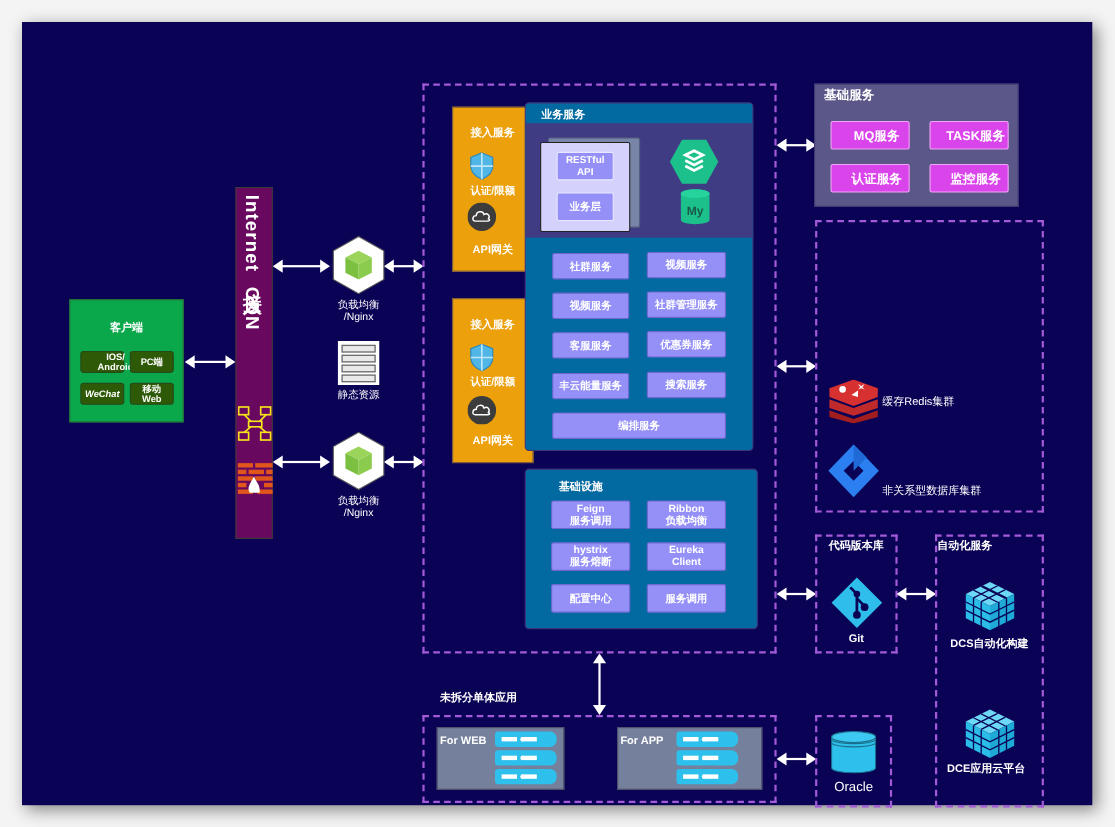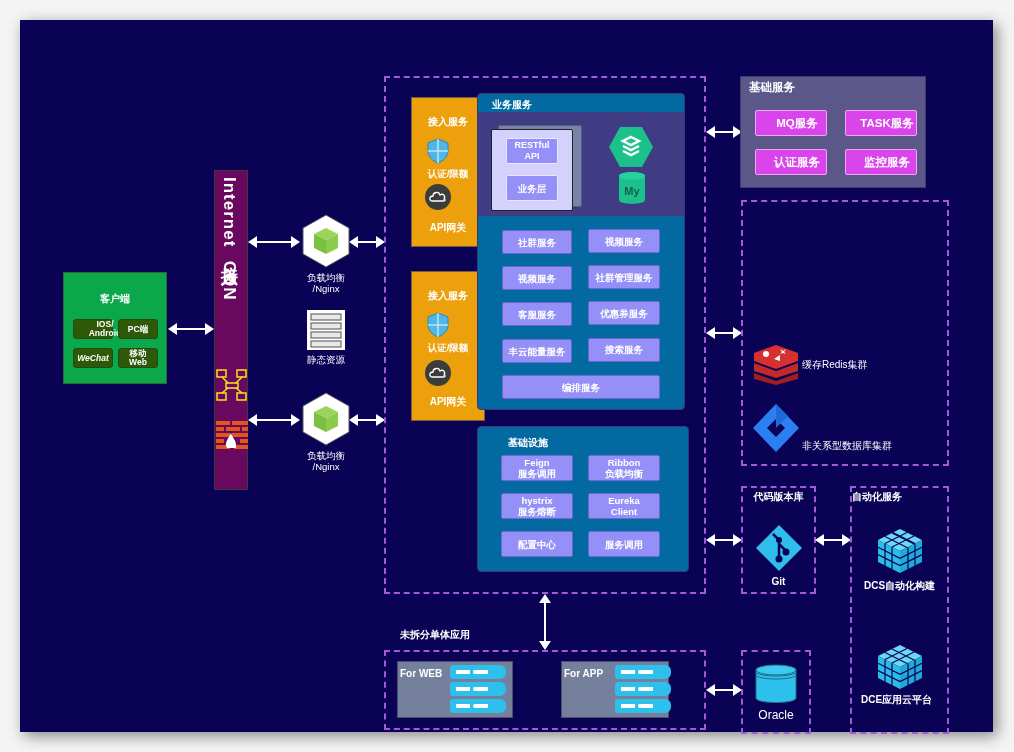--- a/index.html
+++ b/index.html
@@ -281,7 +281,7 @@
     <div class="srv" style="left:52px;top:20px;"></div>
     <div class="srv" style="left:52px;top:37px;"></div>
   </div>
-  <div class="mono" style="left:541px;top:641px;width:108px;height:57px;">
+  <div class="mono" style="left:541px;top:641px;width:132px;height:57px;">
     <div class="t abs" style="left:2px;top:6px;text-align:left;">For APP</div>
     <div class="srv" style="left:53px;top:3px;"></div>
     <div class="srv" style="left:53px;top:20px;"></div>

